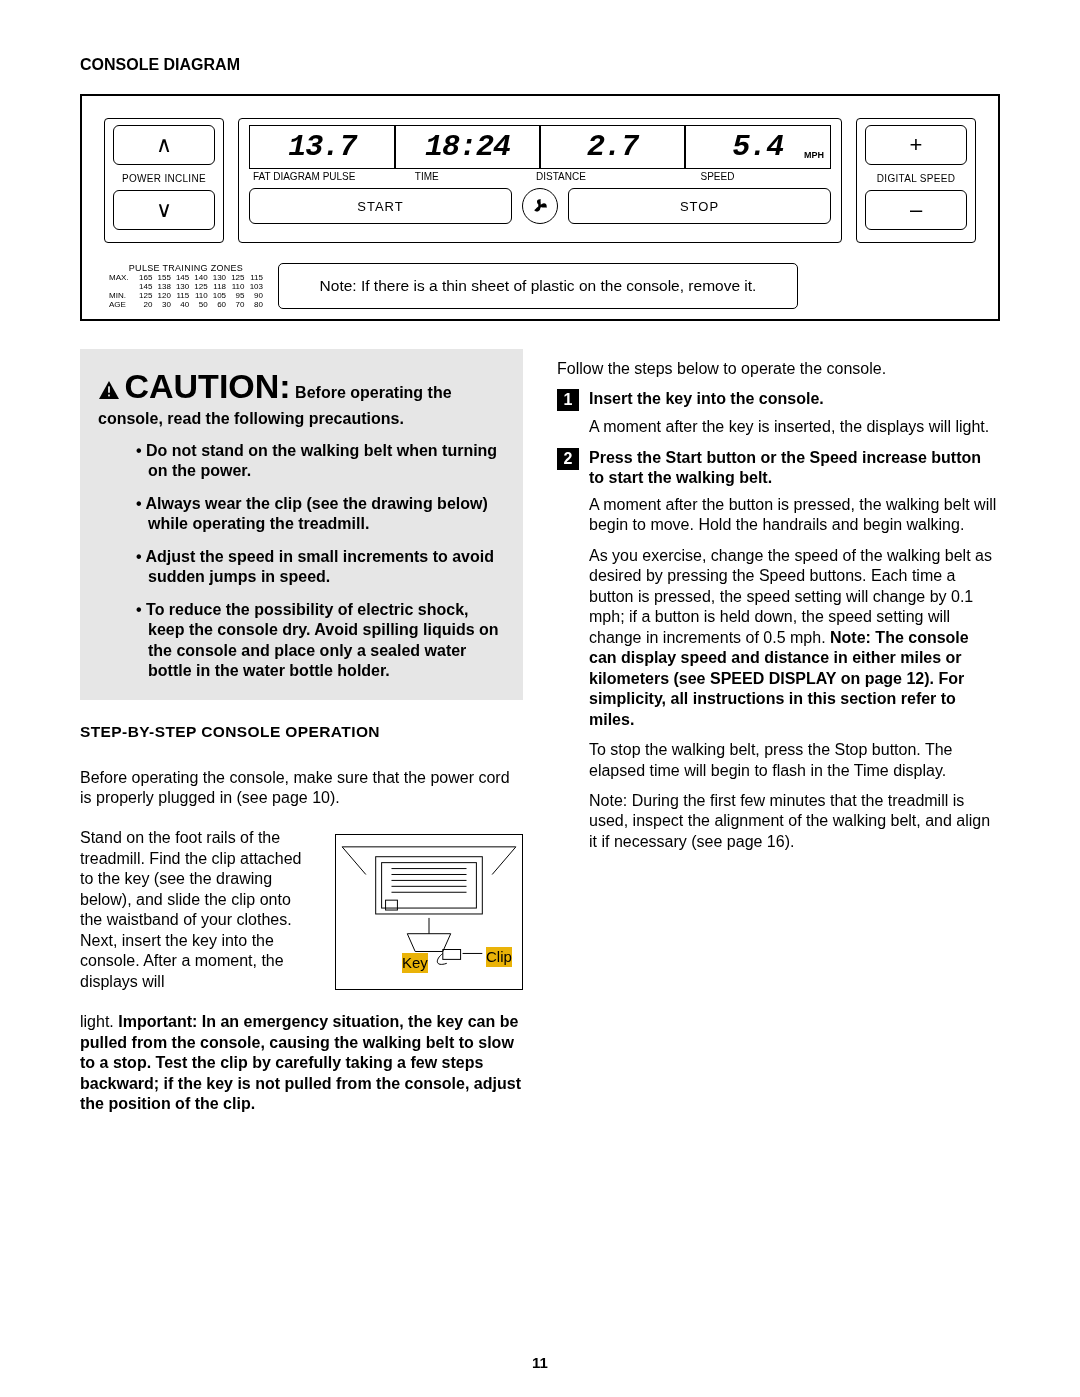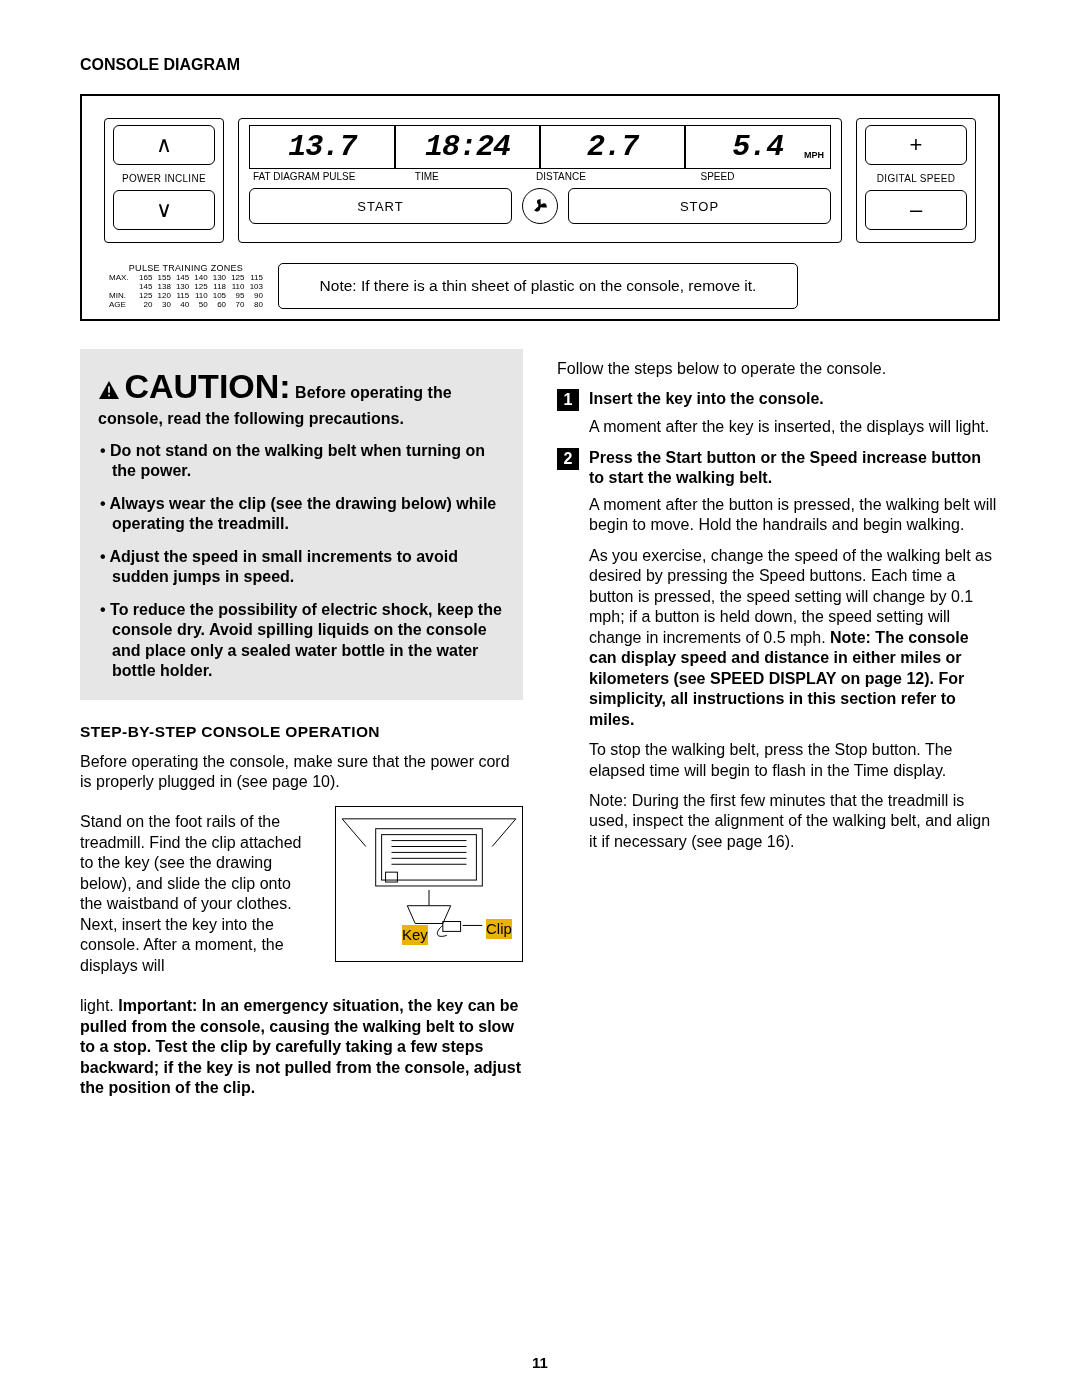--- a/index.html
+++ b/index.html
@@ -186,7 +186,7 @@
     font-size: 34px;
   }
   .caution-intro { font-weight: bold; font-size: 16px; }
-  .bullet { margin-top: 12px; font-weight: bold; padding-left: 14px; text-indent: -12px;}
+  .bullet { margin-top: 12px; font-weight: bold; padding-left: 14px; text-indent: -12px; margin-left: 36px;}
   .sect-head {
     font-weight: bold;
     font-size: 15.5px;

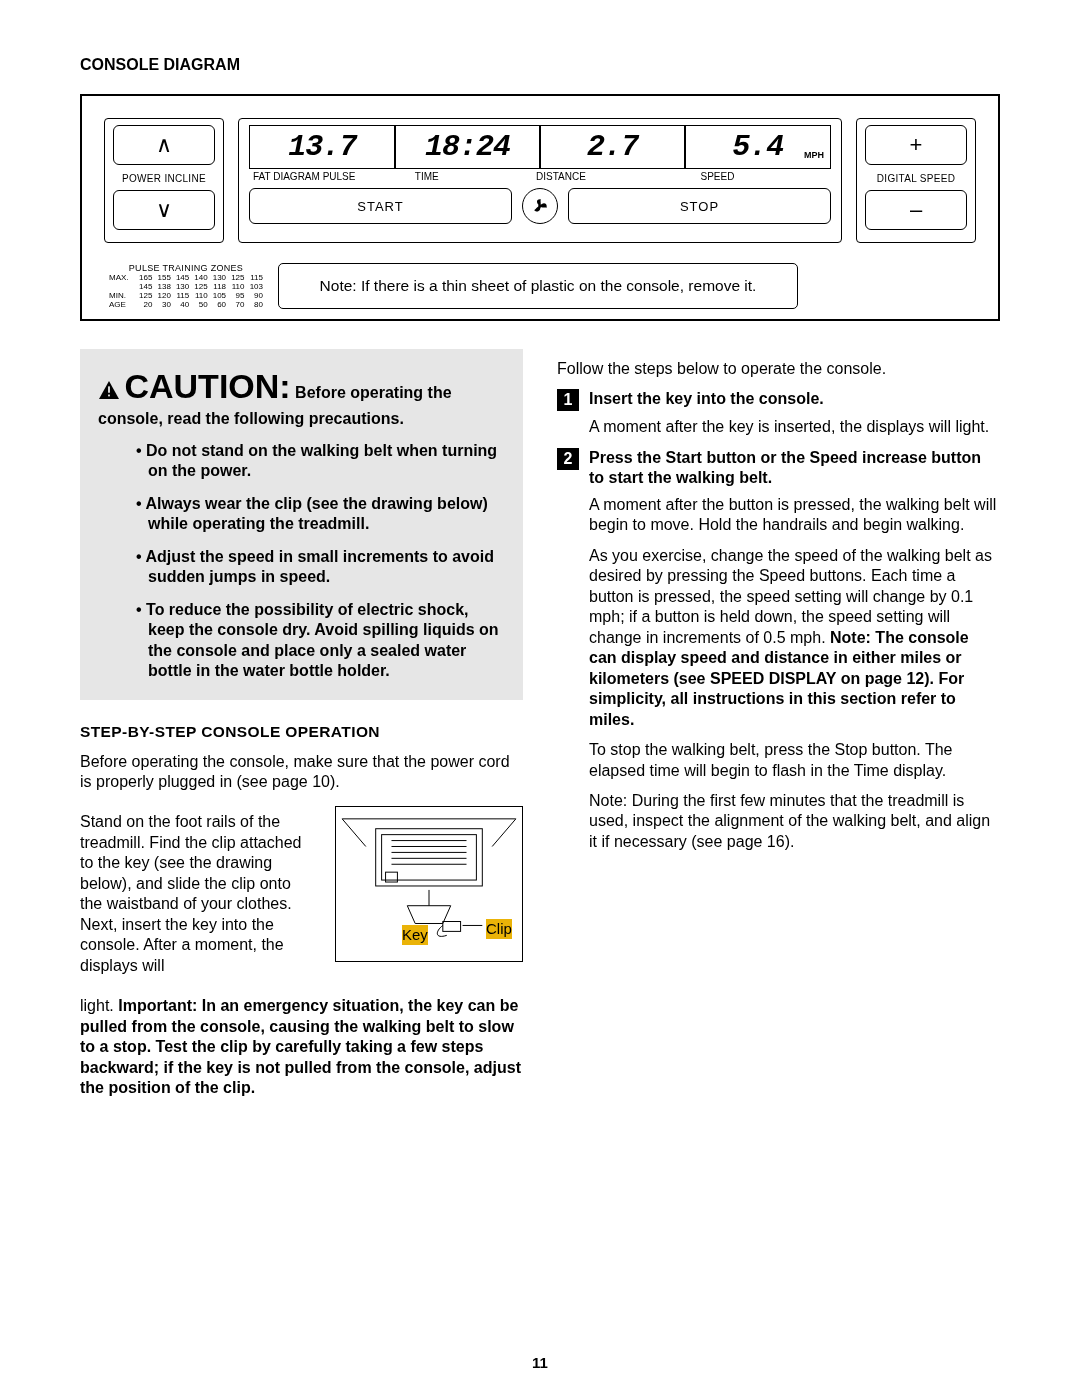--- a/index.html
+++ b/index.html
@@ -190,7 +190,7 @@
   .sect-head {
     font-weight: bold;
     font-size: 15.5px;
-    margin: 18px 0 10px 0;
+    margin: 18px 0 26px 0;
     letter-spacing: 0.4px;
   }
   .para { margin: 10px 0; }

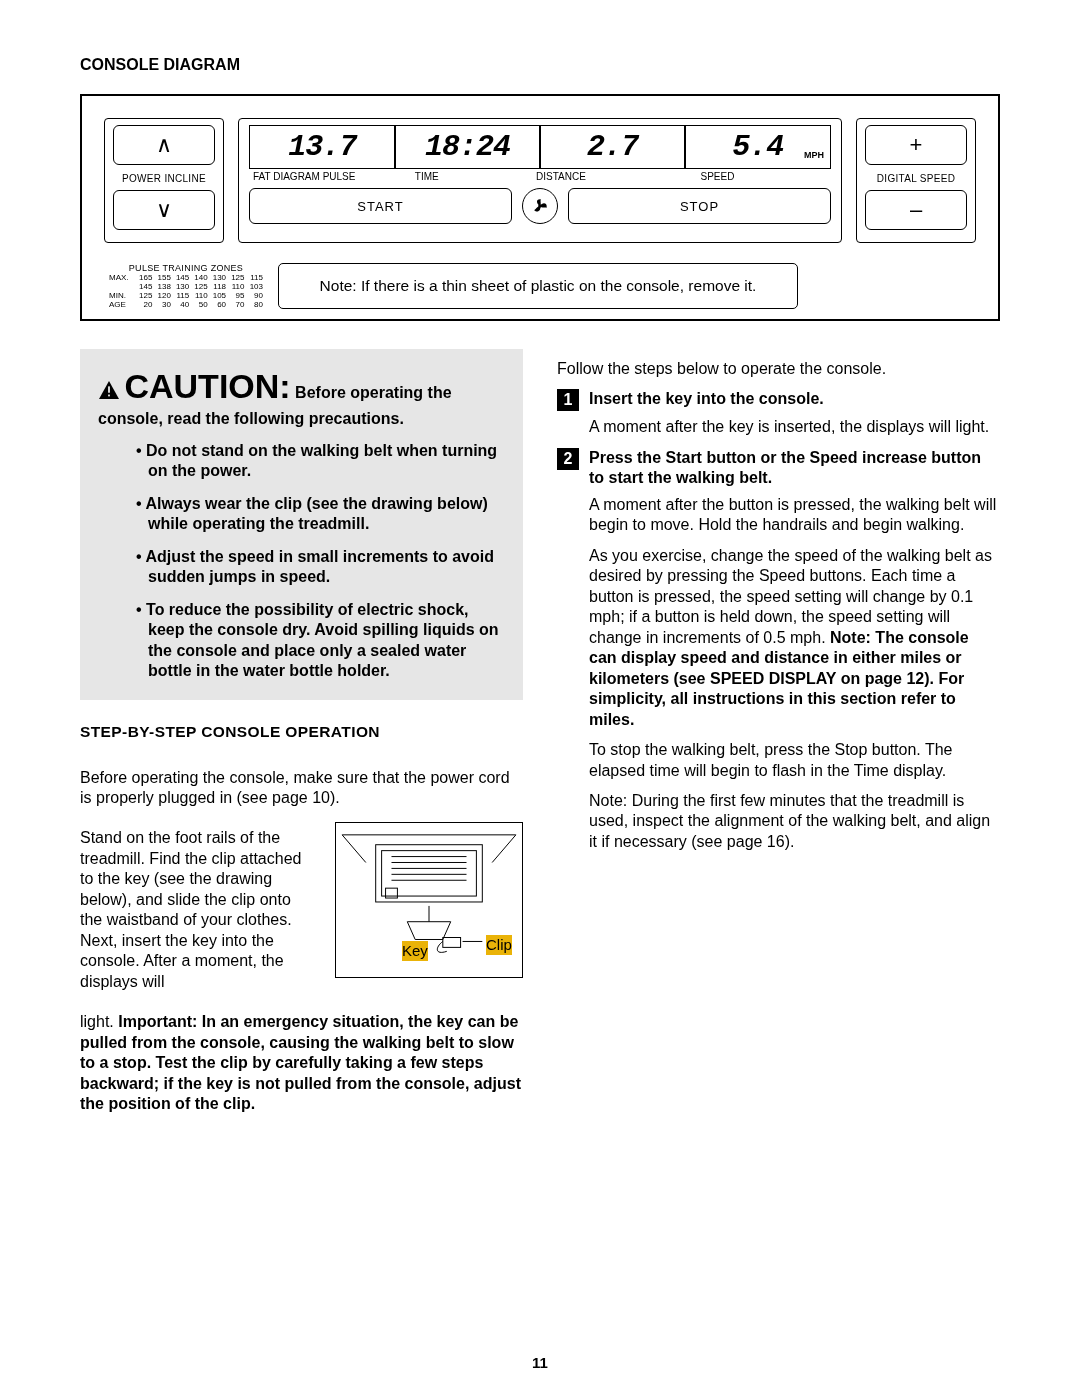--- a/index.html
+++ b/index.html
@@ -197,7 +197,7 @@
   .key-figure-wrap {
     display: flex;
     gap: 25px;
-    align-items: flex-start;
+    align-items: center;
   }
   .key-figure-wrap .text { flex: 1; }
   .key-figure {

